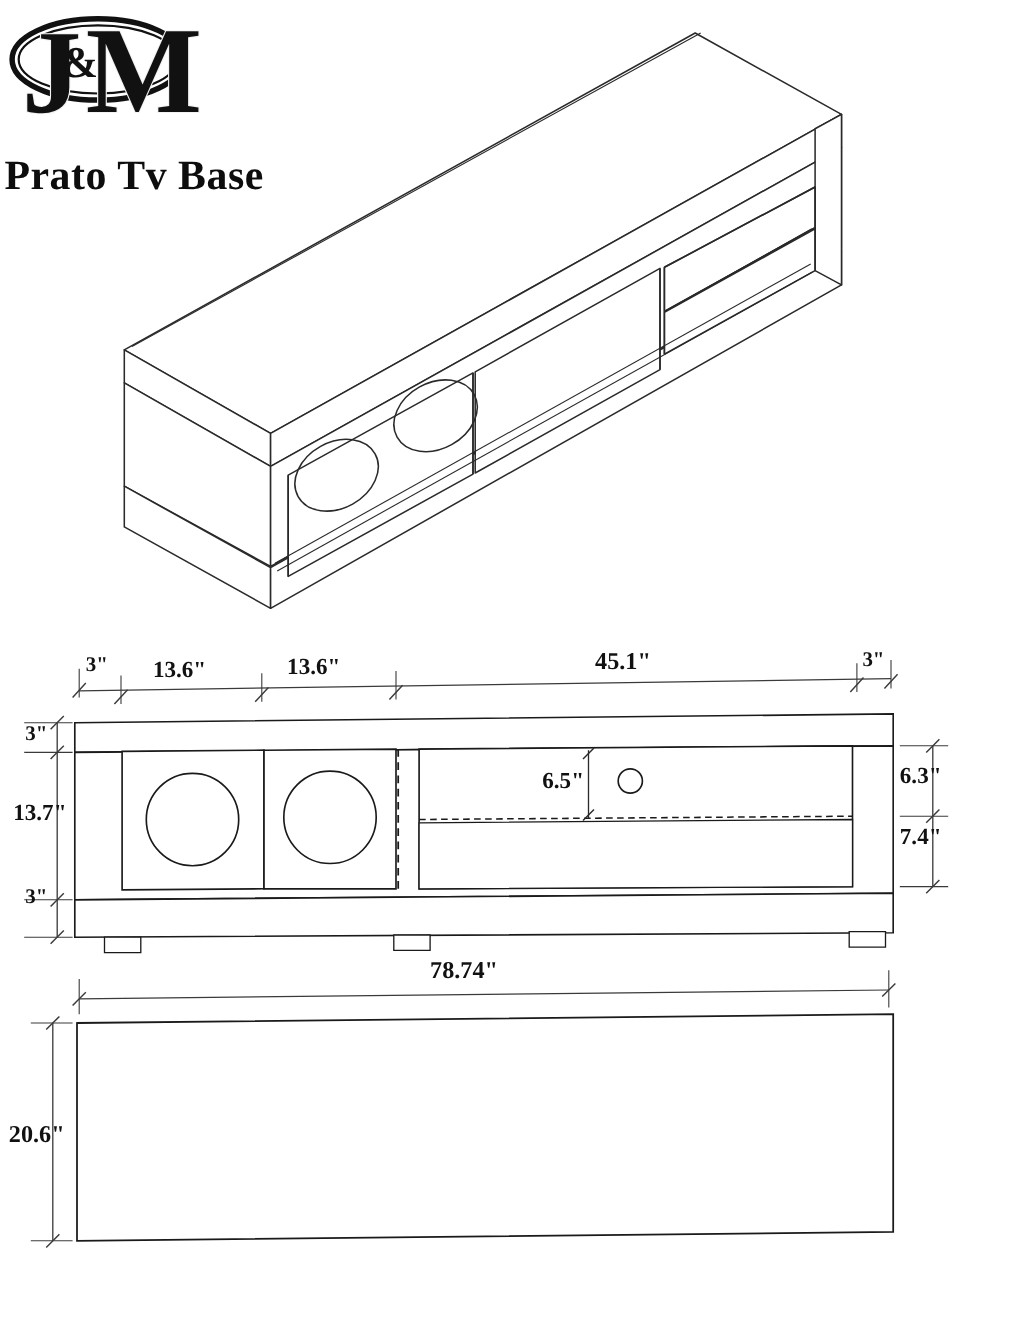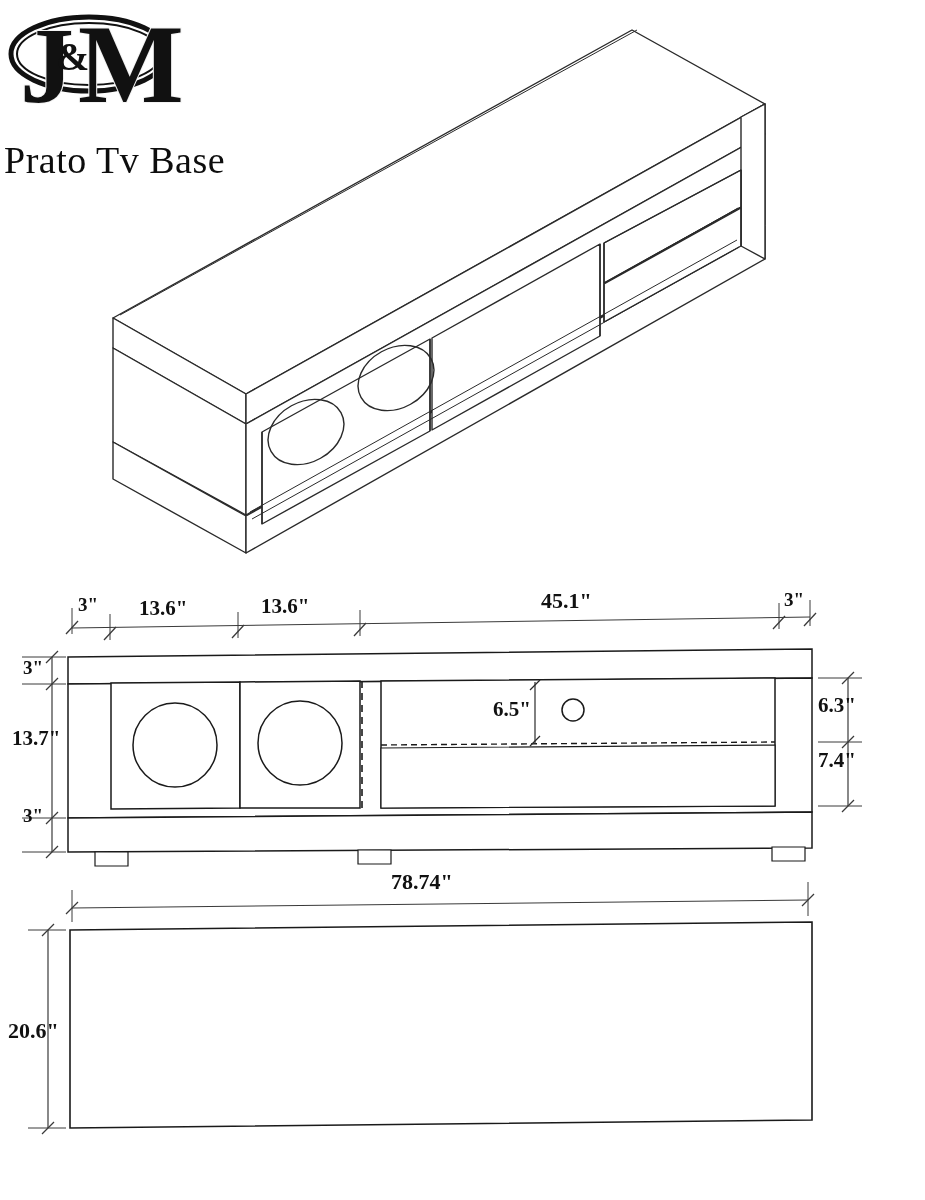--- a/index.html
+++ b/index.html
@@ -50,7 +50,7 @@
     top: 137px;
     width: 340px;
     font-family: "Liberation Serif", serif;
-    font-weight: normal;
+    font-weight: bold;
     font-size: 38px;
     line-height: 42px;
     letter-spacing: 0.5px;

